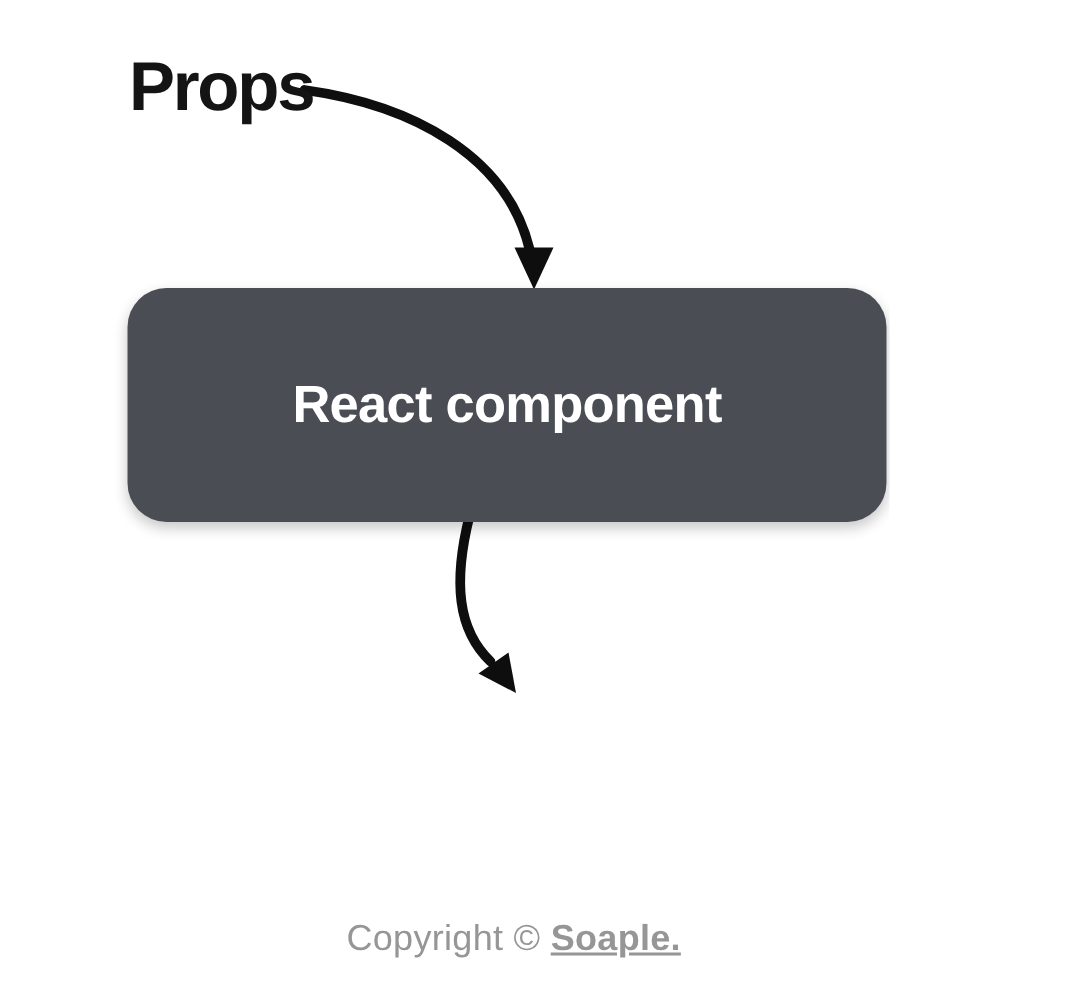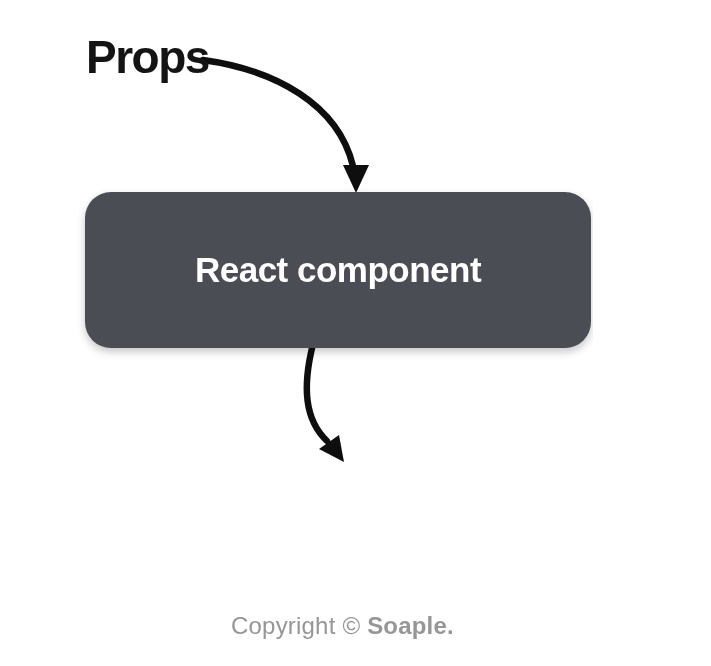--- a/index.html
+++ b/index.html
@@ -89,6 +89,7 @@
   }
   .copyright .brand {
     font-weight: 700;
+    text-decoration: underline;
   }
 </style>
 </head>

